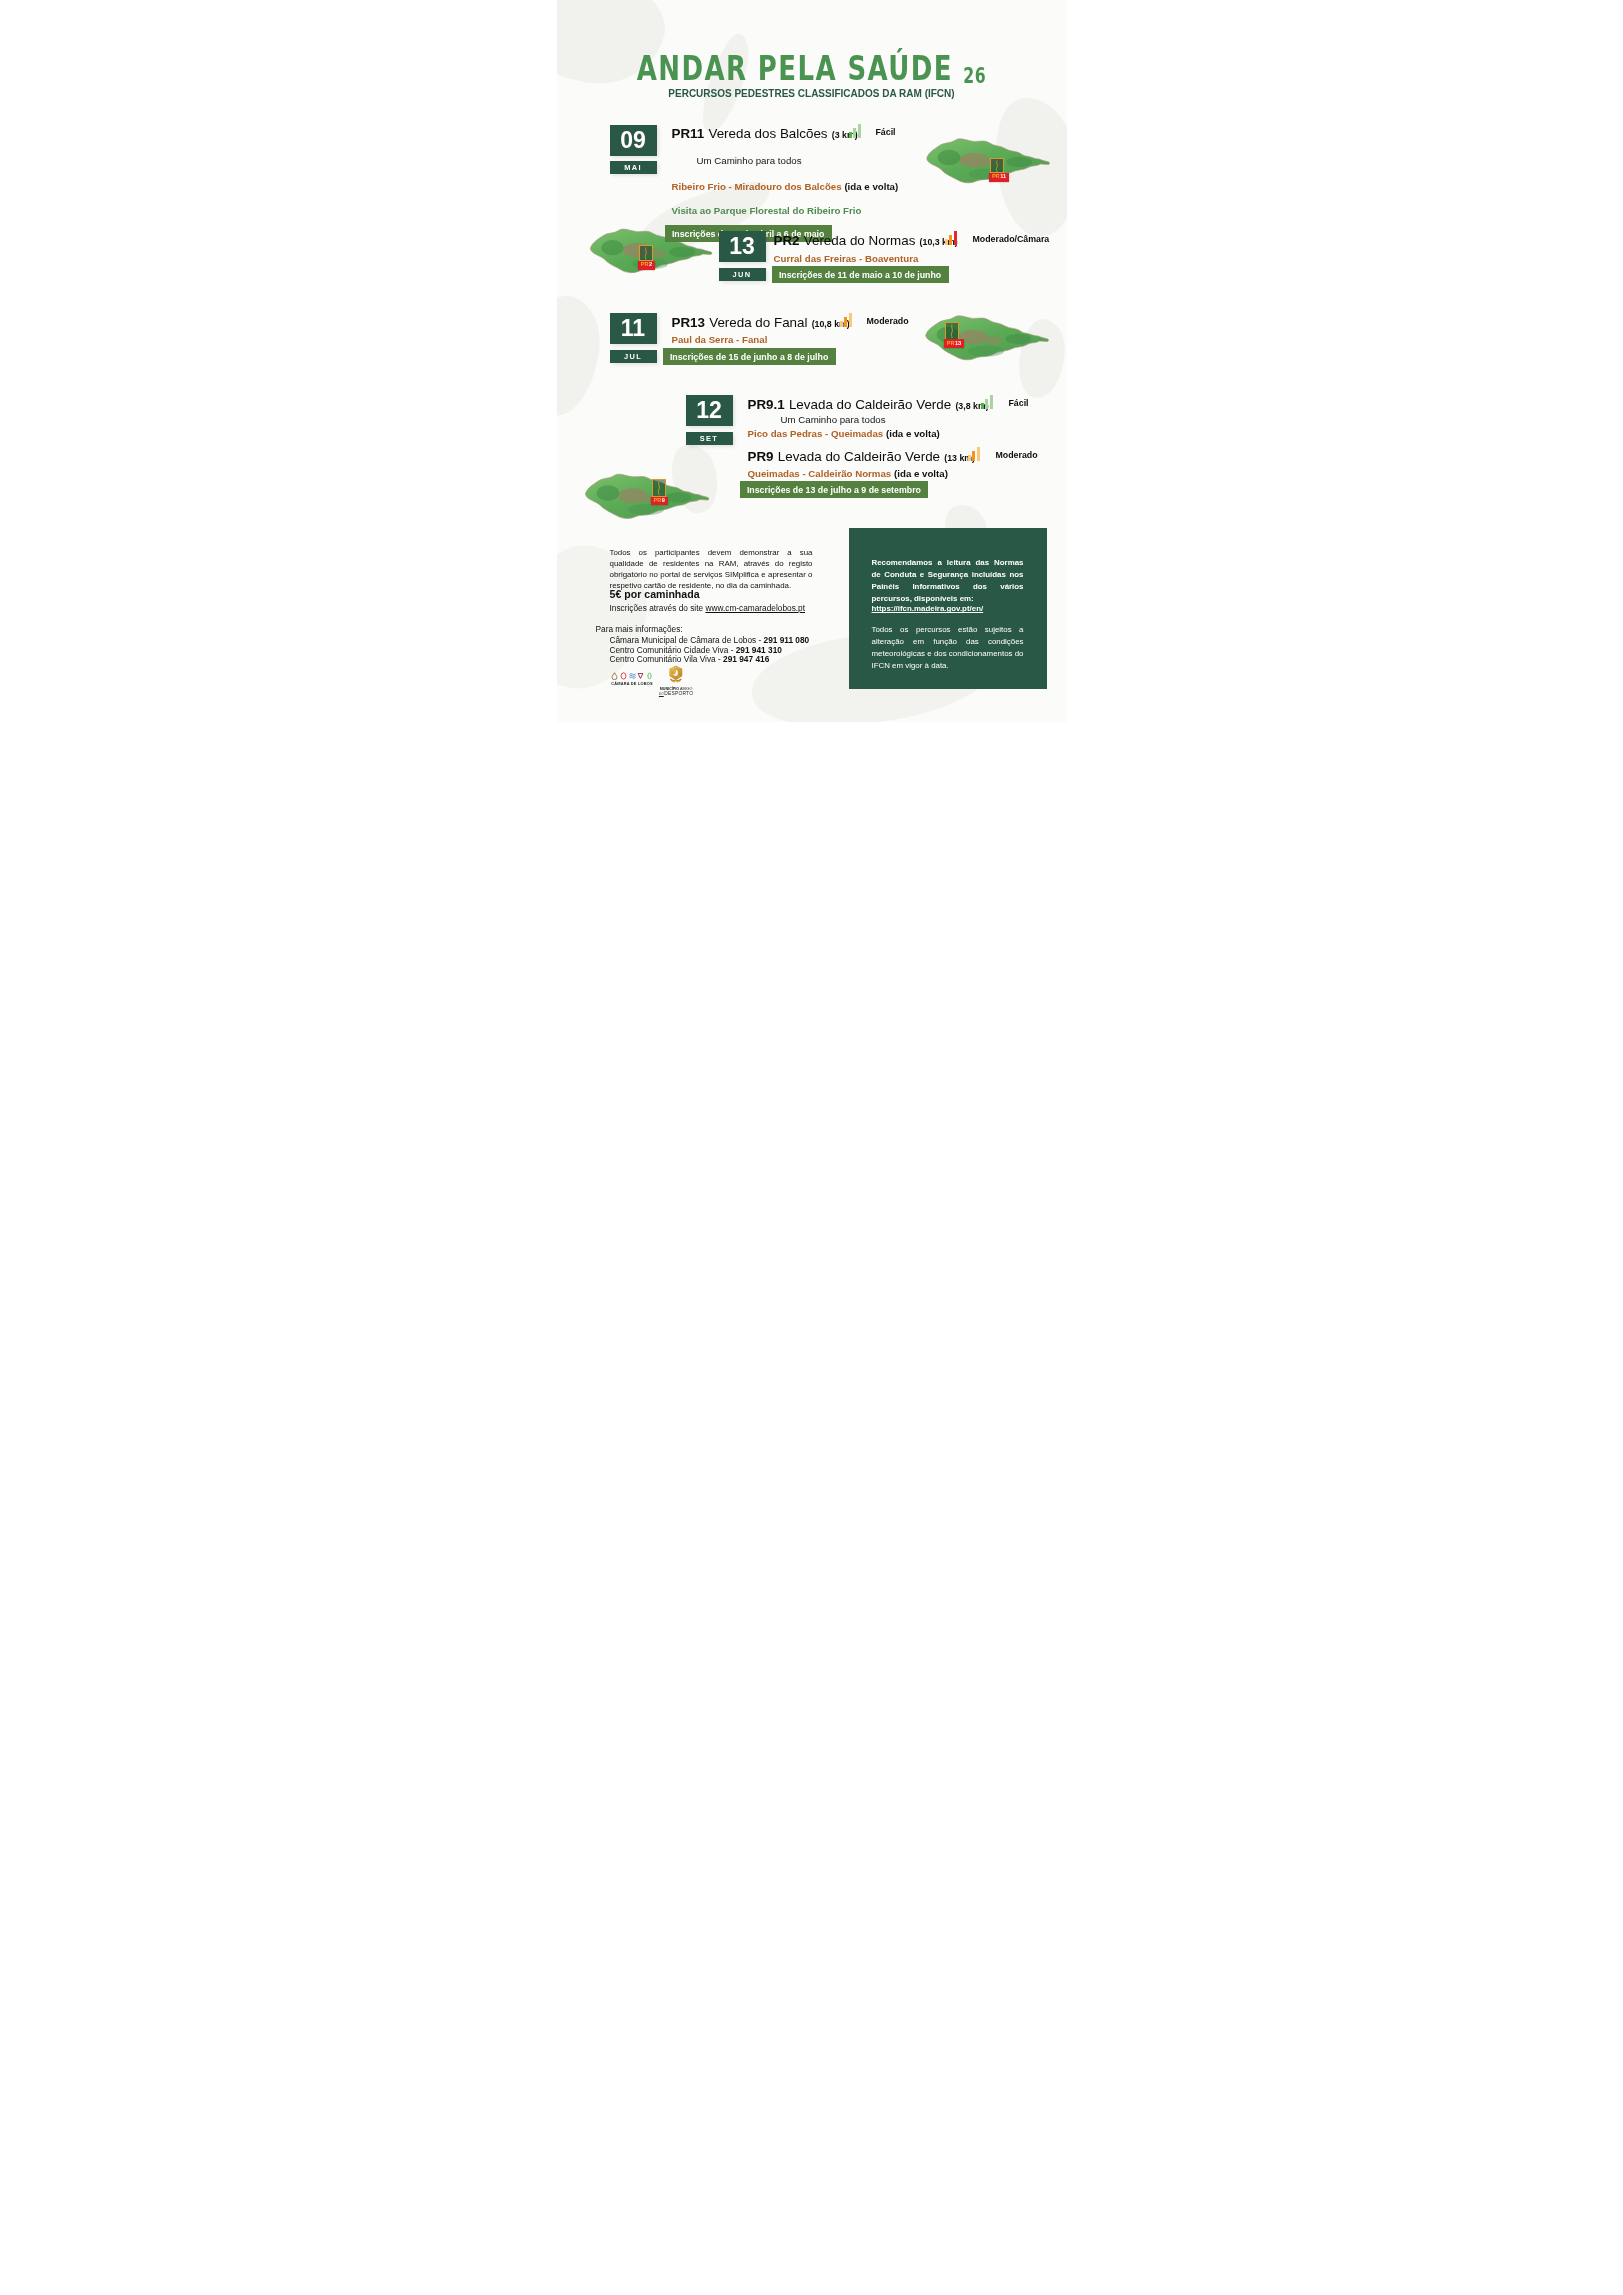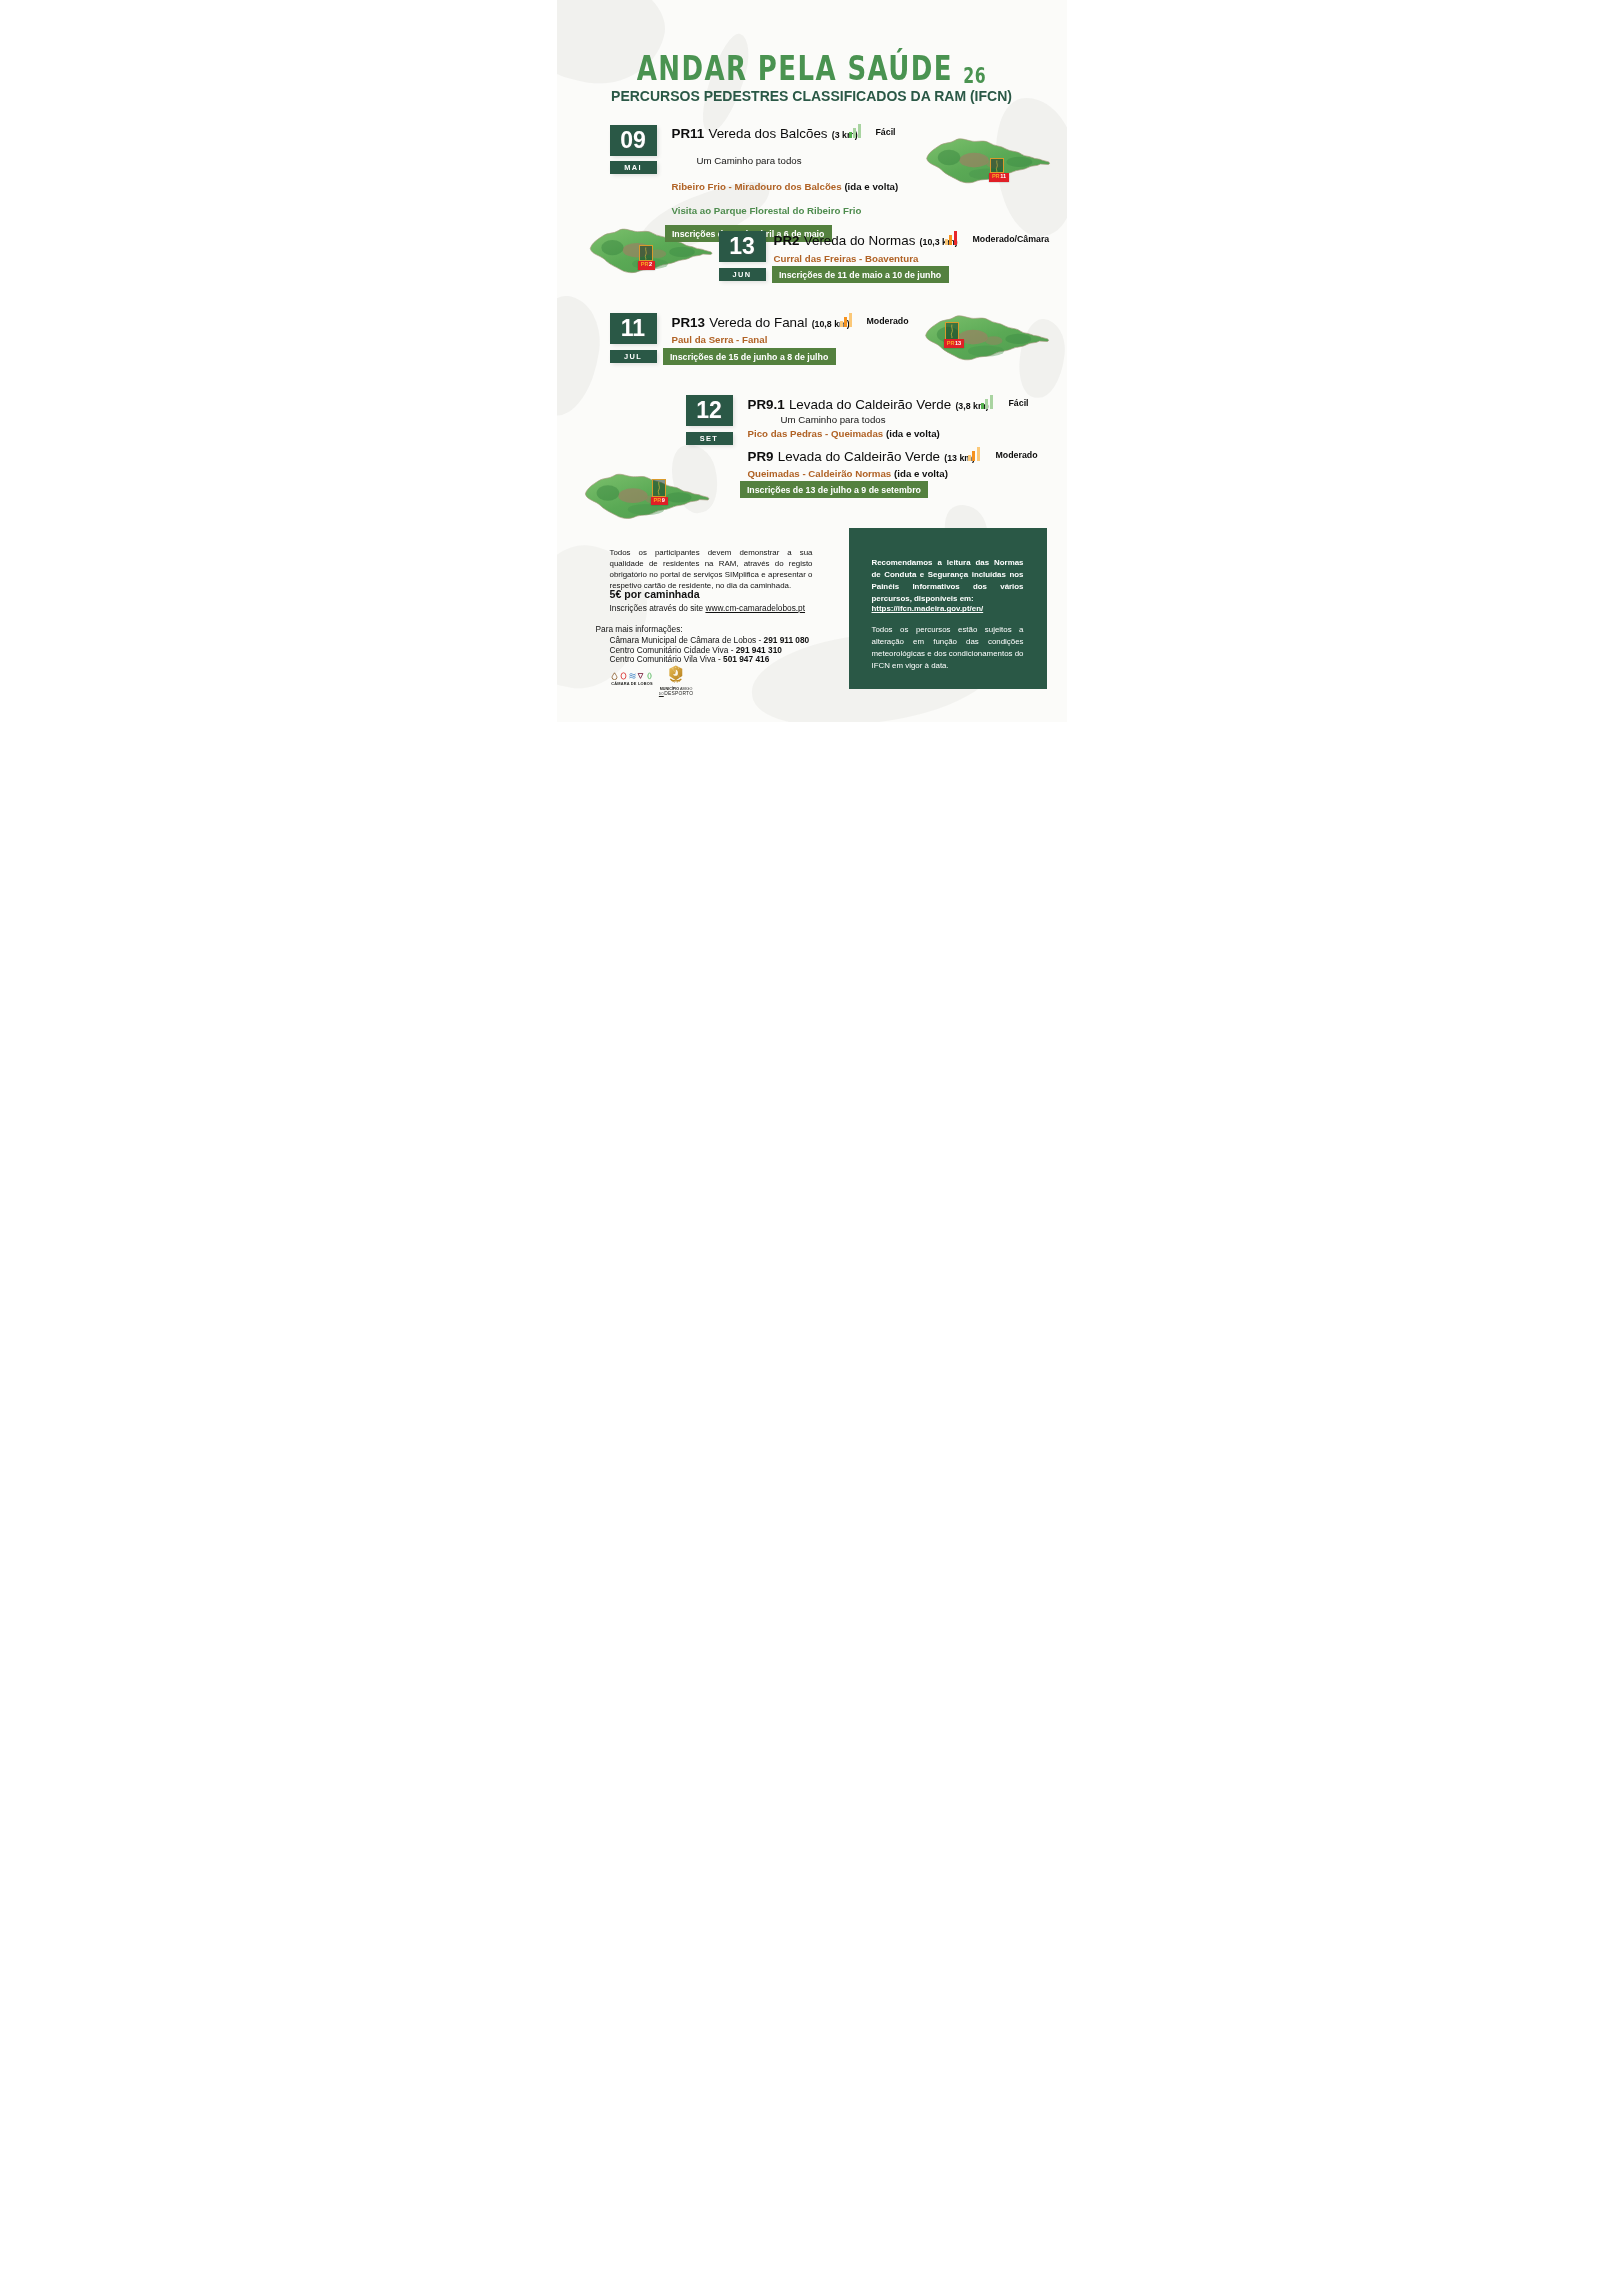--- a/index.html
+++ b/index.html
@@ -23,7 +23,7 @@
          font-size:26px;letter-spacing:1.4px;transform:scaleY(1.32);transform-origin:top center;
          font-family:"DejaVu Sans",sans-serif;z-index:2;white-space:nowrap;}
   .title .year{font-size:15.7px;font-weight:800;display:inline-block;transform:translateY(2.8px);letter-spacing:0.5px;}
-  .subtitle{left:0;top:88px;width:100%;text-align:center;color:#2a5846;font-weight:700;font-size:14px;z-index:2;}
+  .subtitle{left:0;top:88px;width:100%;text-align:center;color:#2a5846;font-weight:700;font-size:10px;z-index:2;}
   
   .datebox,.monthbox{background:#2a5846;color:#fff;display:flex;align-items:center;justify-content:center;
                      z-index:2;box-shadow:1.9px 1.9px 4.2px rgba(0,0,0,.12);}

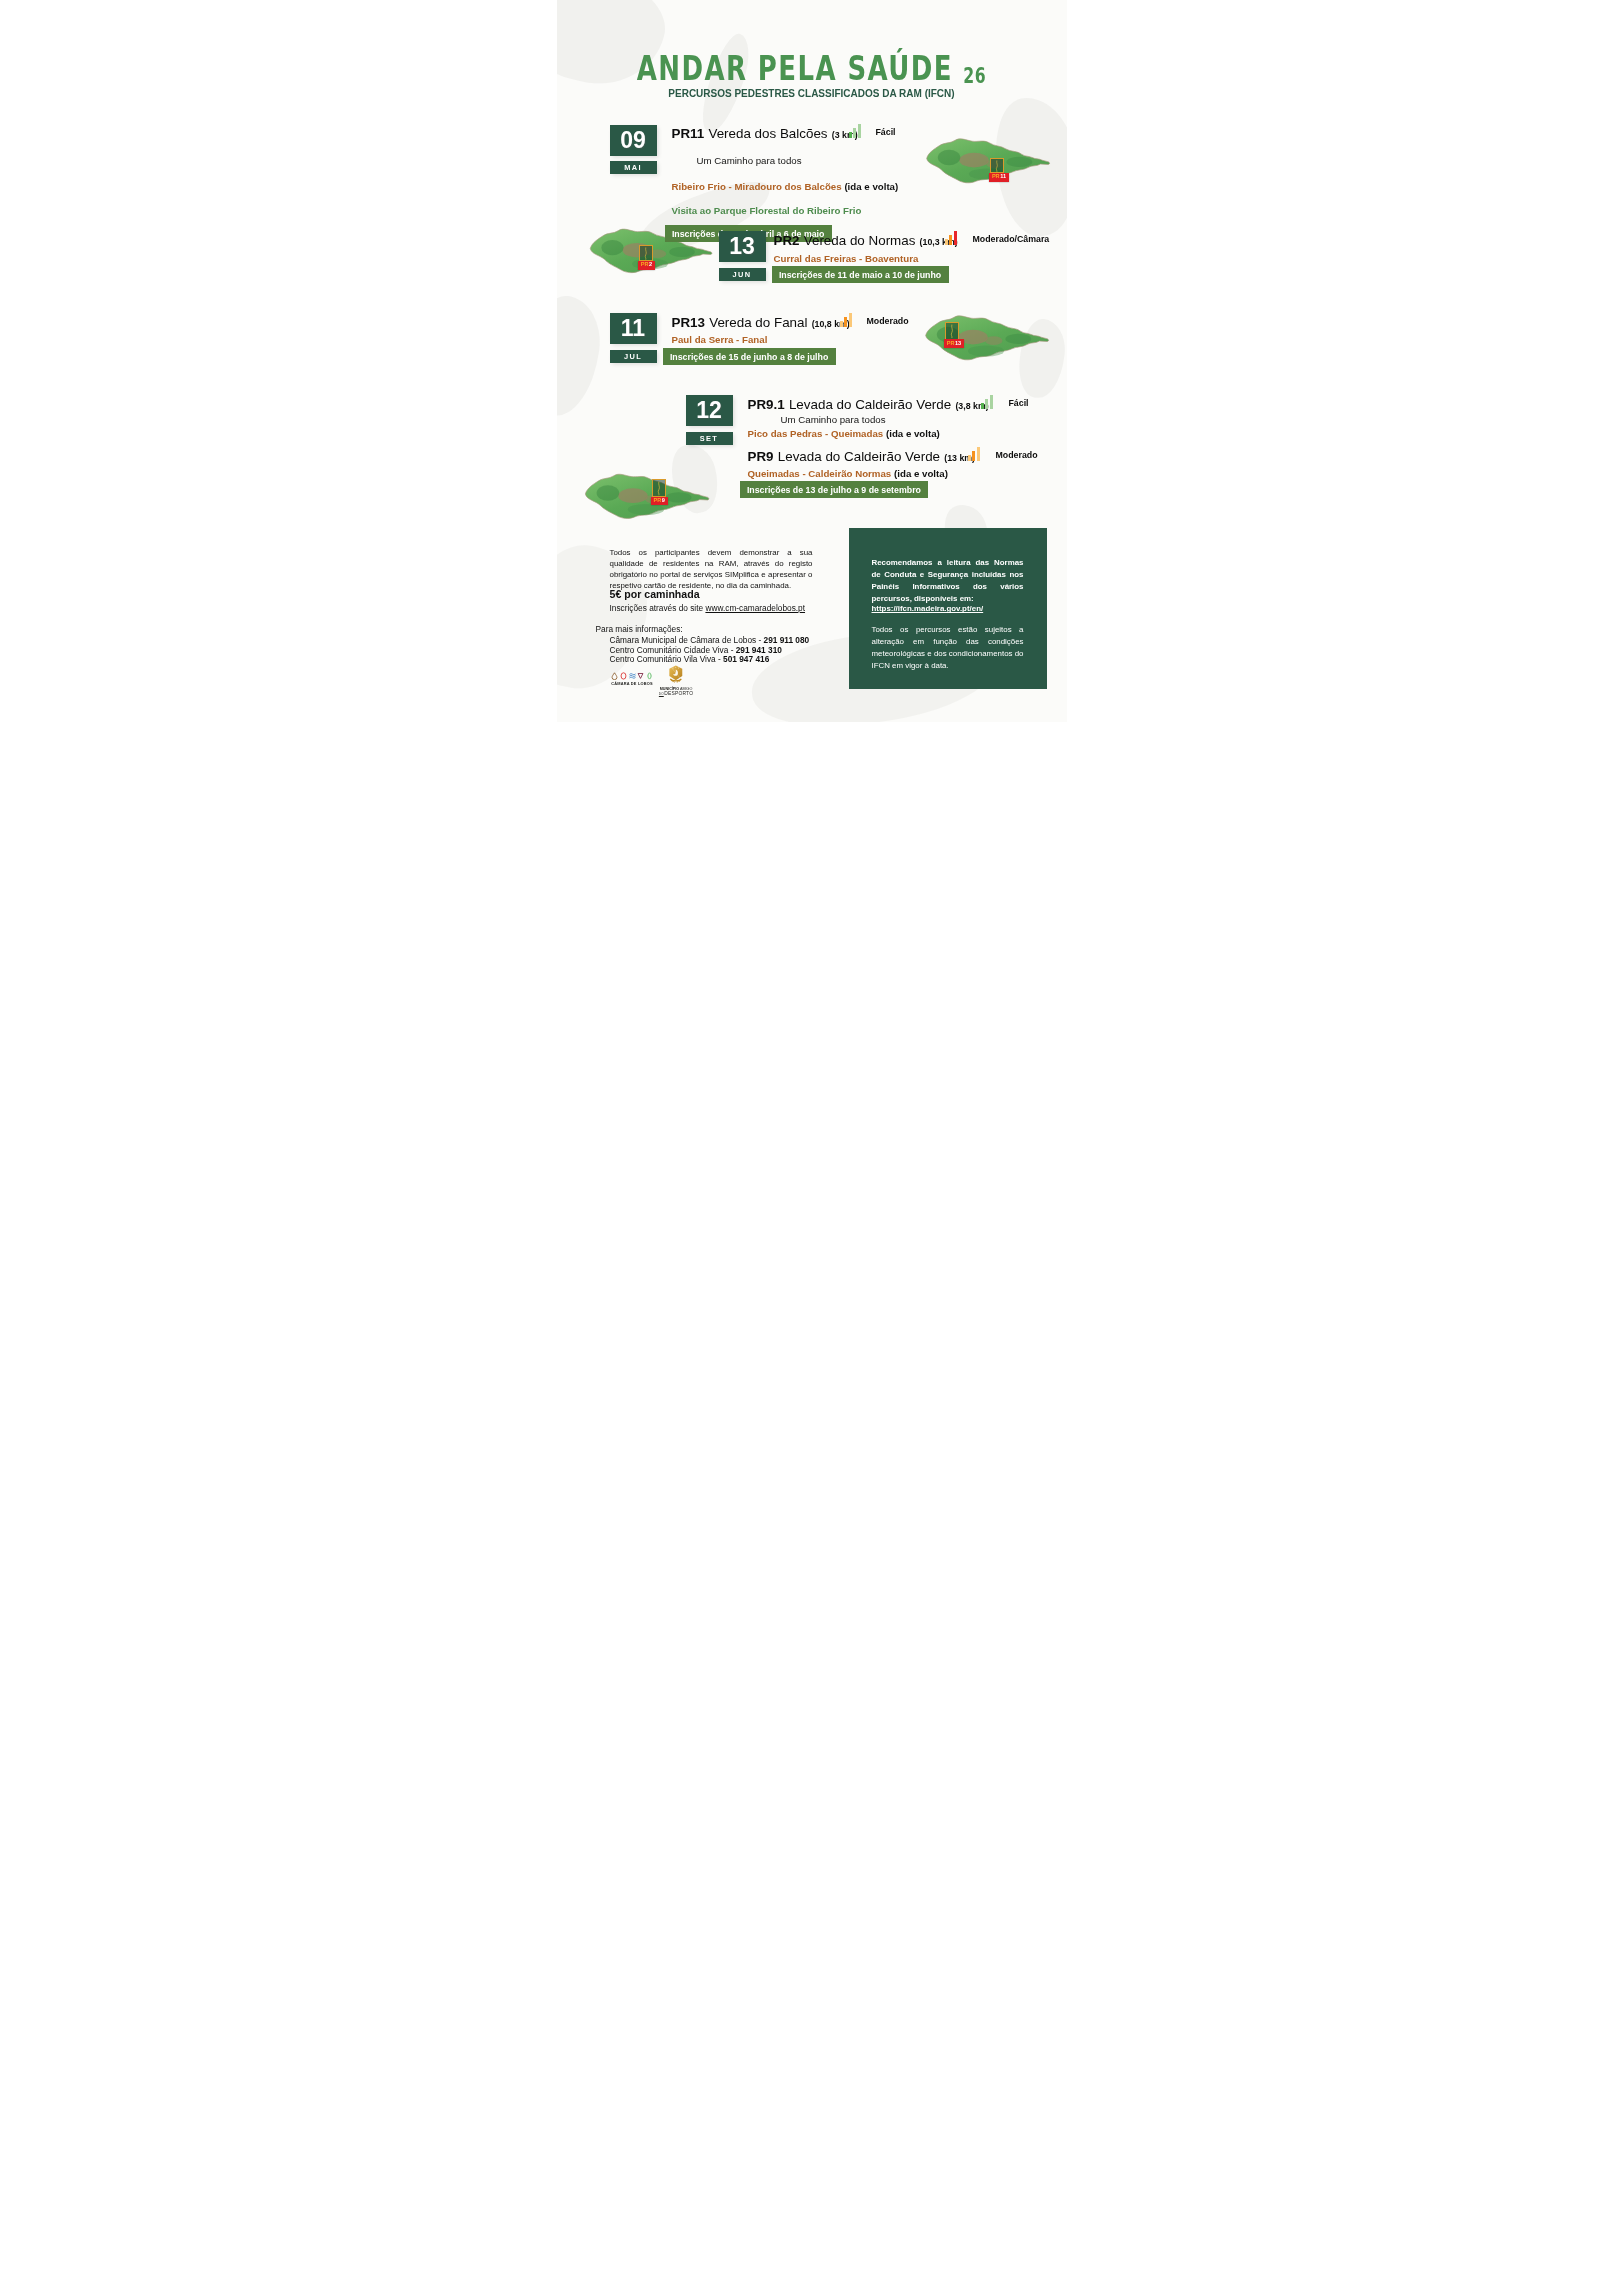--- a/index.html
+++ b/index.html
@@ -308,7 +308,7 @@
   <div class="infotitle">Para mais informações:</div>
   <div class="contact c1"><span>Câmara Municipal de Câmara de Lobos - </span><b>291 911 080</b></div>
   <div class="contact c2"><span>Centro Comunitário Cidade Viva - </span><b>291 941 310</b></div>
-  <div class="contact c3"><span>Centro Comunitário Vila Viva - </span><b>501 947 416</b></div>
+  <div class="contact c3"><span>Centro Comunitário Vila Viva - </span><b>291 947 416</b></div>
 
   <div class="notice">
     <p class="bold">Recomendamos a leitura das Normas de Conduta e Segurança incluídas nos Painéis Informativos dos vários percursos, disponíveis em:</p>

